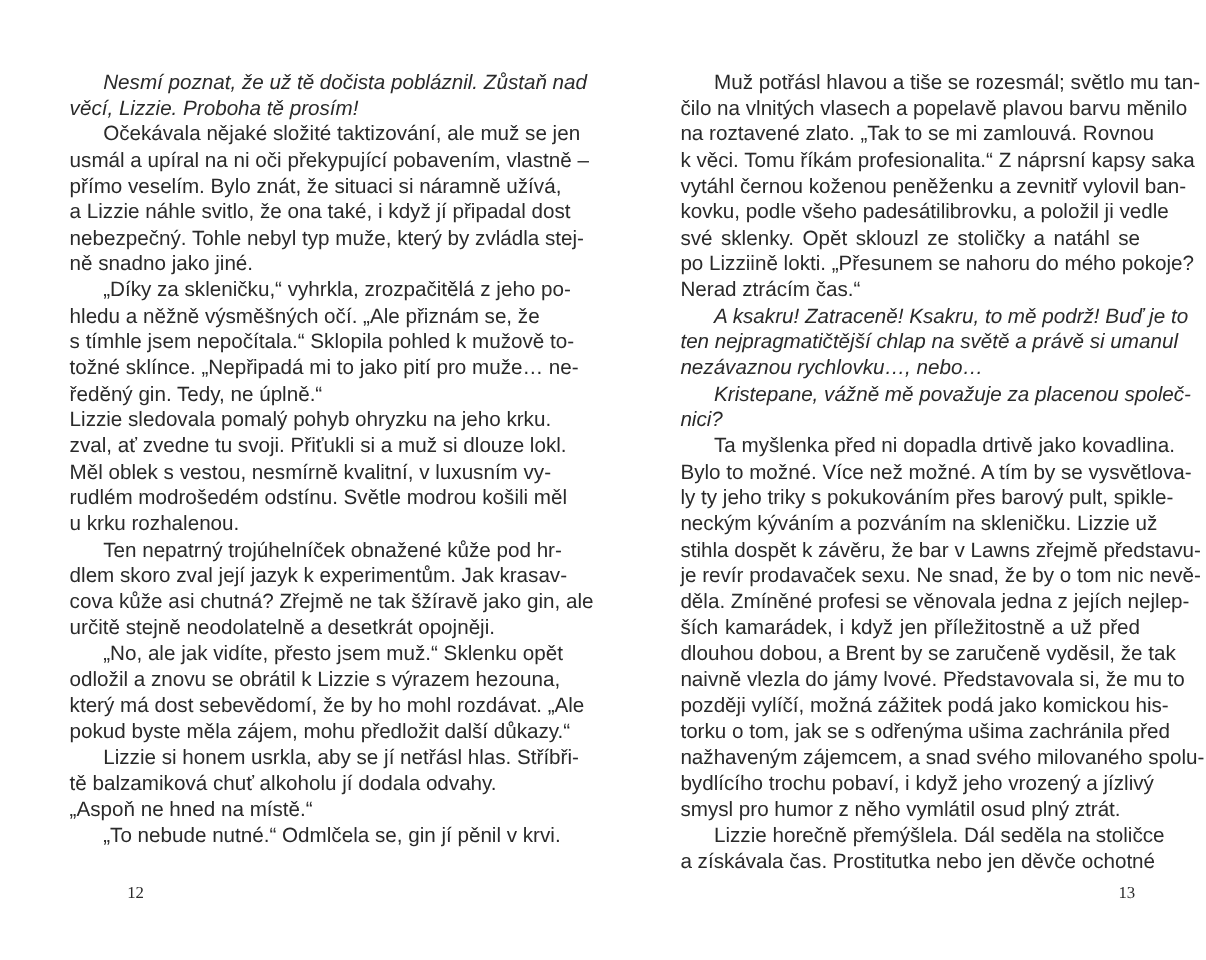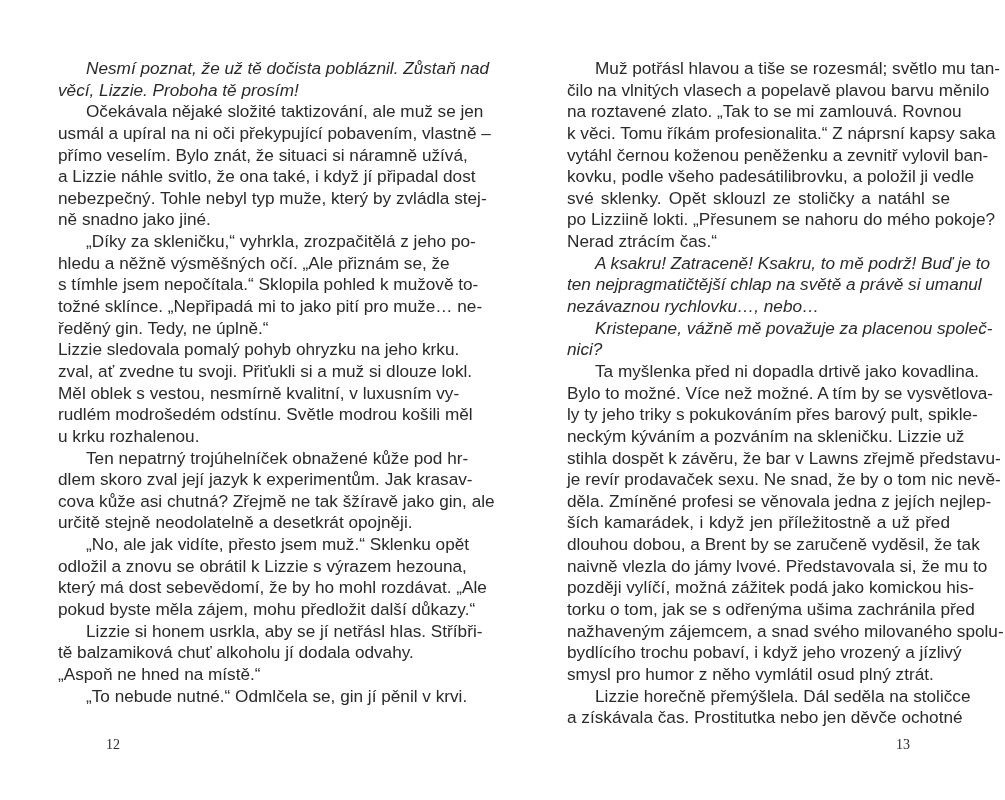--- a/index.html
+++ b/index.html
@@ -32,7 +32,7 @@
     color: #2a2a2a;
   }
   .folio.left { left: 70px; margin-left: 36px; }
-  .folio.right { left: 896px; }
+  .folio.right { left: 932px; }
 </style>
 </head>
 <body>

